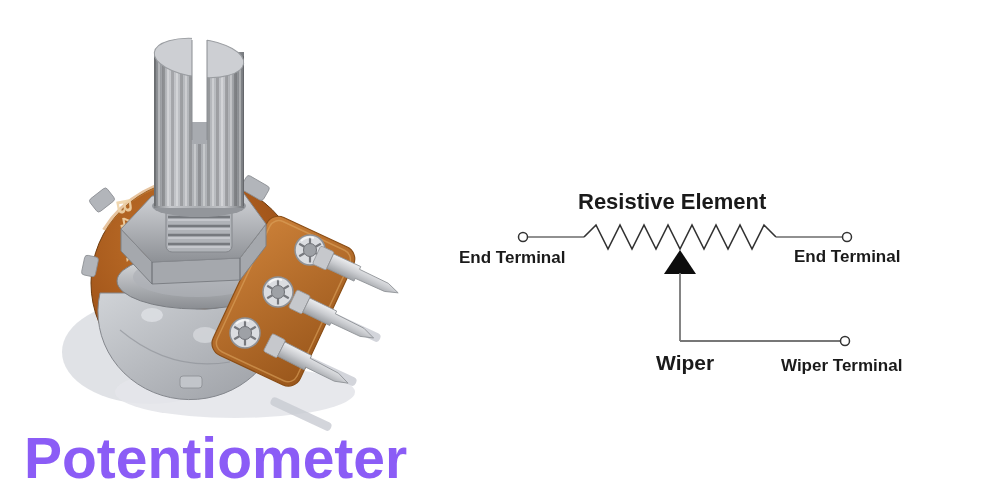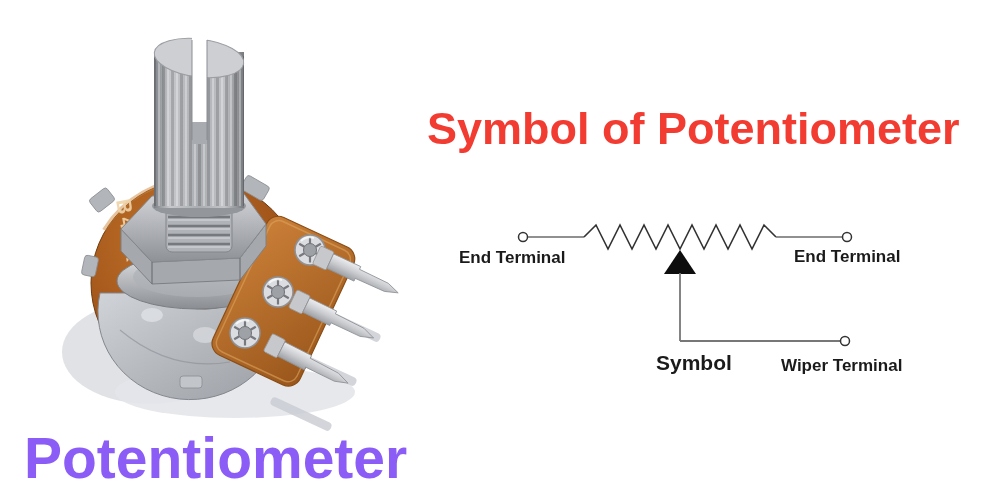--- a/index.html
+++ b/index.html
@@ -183,7 +183,6 @@
     </g>
   </svg>
 
-  <div class="label title">Symbol of Potentiometer</div>
   <div class="label end-left">End Terminal</div>
   <div class="label end-right">End Terminal</div>
   <div class="label wiper">Wiper Terminal</div>

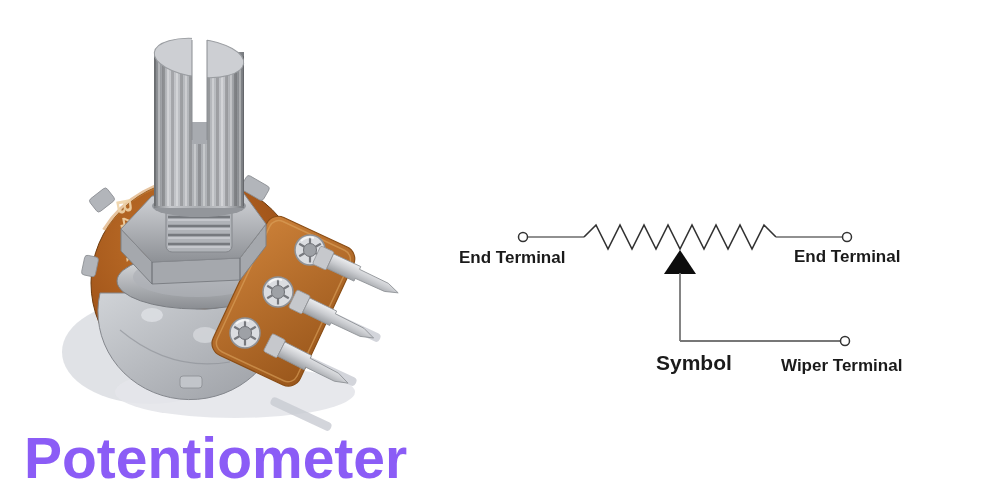--- a/index.html
+++ b/index.html
@@ -183,6 +183,7 @@
     </g>
   </svg>
 
+  <div class="label resistive">Resistive Element</div>
   <div class="label end-left">End Terminal</div>
   <div class="label end-right">End Terminal</div>
   <div class="label wiper">Wiper Terminal</div>

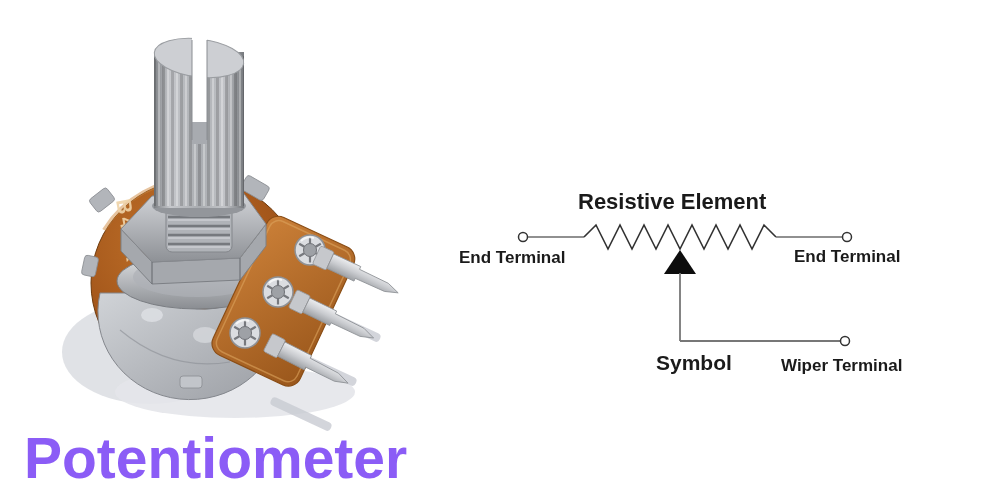--- a/index.html
+++ b/index.html
@@ -187,7 +187,7 @@
   <div class="label end-left">End Terminal</div>
   <div class="label end-right">End Terminal</div>
   <div class="label wiper">Wiper Terminal</div>
-  <div class="label slider">Symbol</div>
+  <div class="label slider">Wiper</div>
   <div class="label photo-label">Potentiometer</div>
 
 </div>

